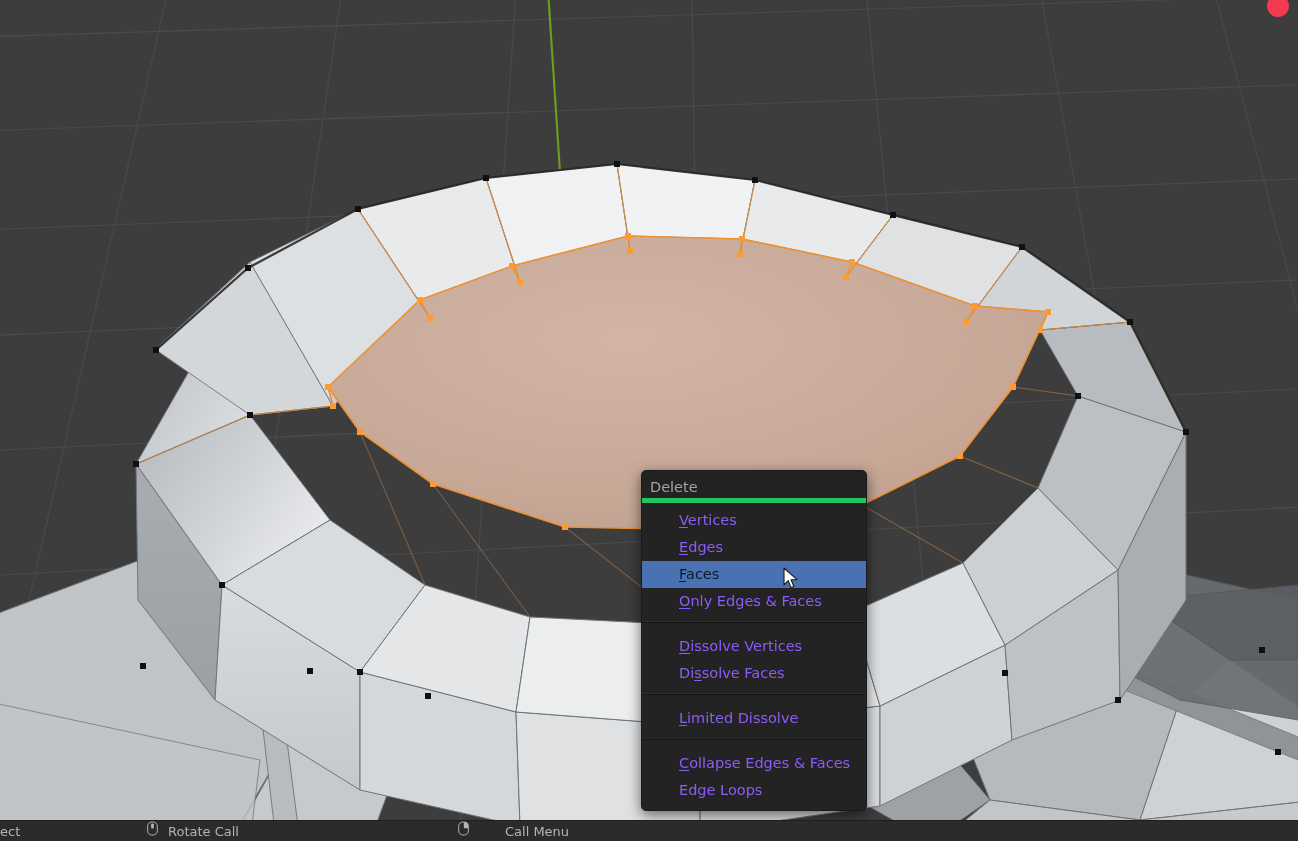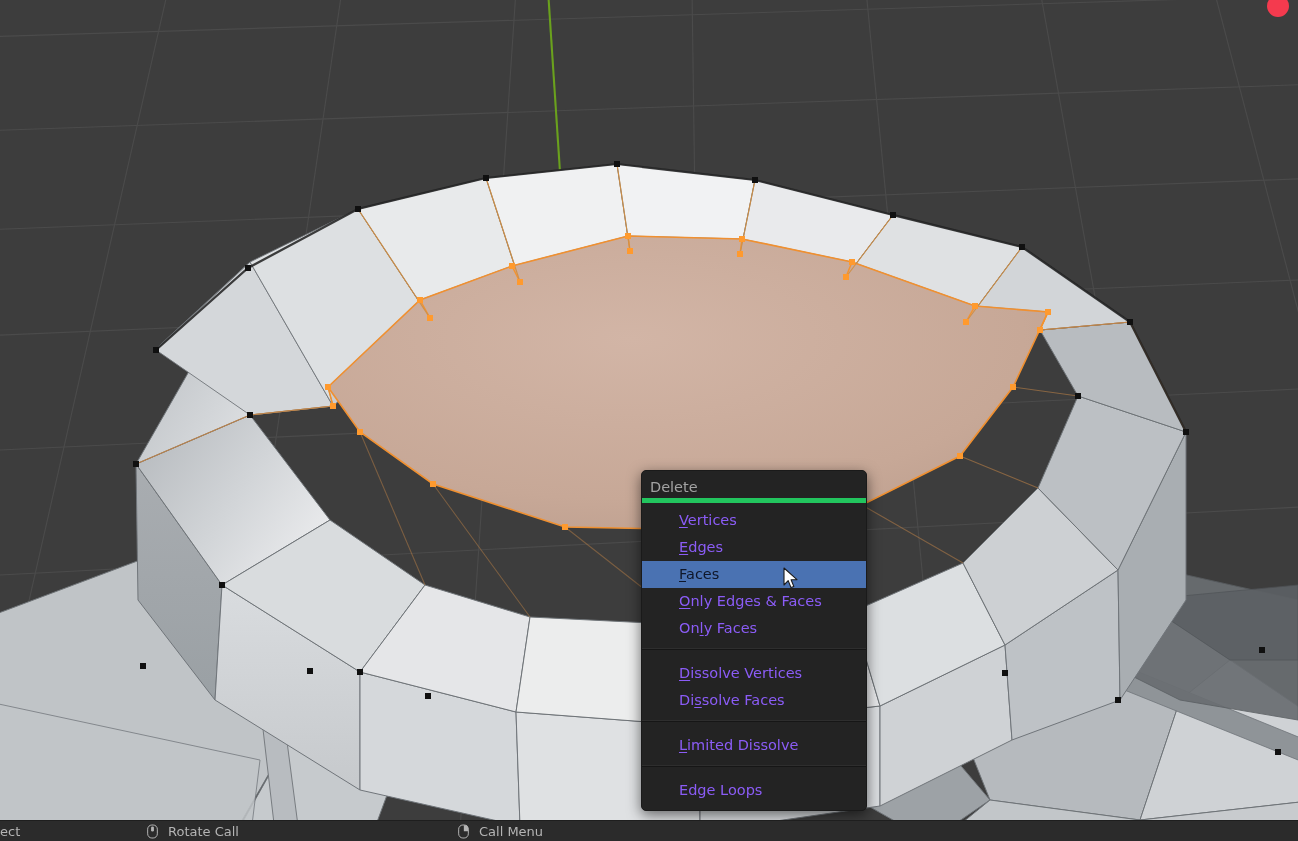--- a/index.html
+++ b/index.html
@@ -384,7 +384,6 @@
         <div class="menu-item"><span class="accel">E</span>dges</div>
         <div class="menu-item selected"><span class="accel">F</span>aces</div>
         <div class="menu-item"><span class="accel">O</span>nly Edges &amp; Faces</div>
-        <div class="menu-item">On<span class="accel">l</span>y Faces</div>
       </div>
       <div class="menu-sep"></div>
       <div class="menu-group">

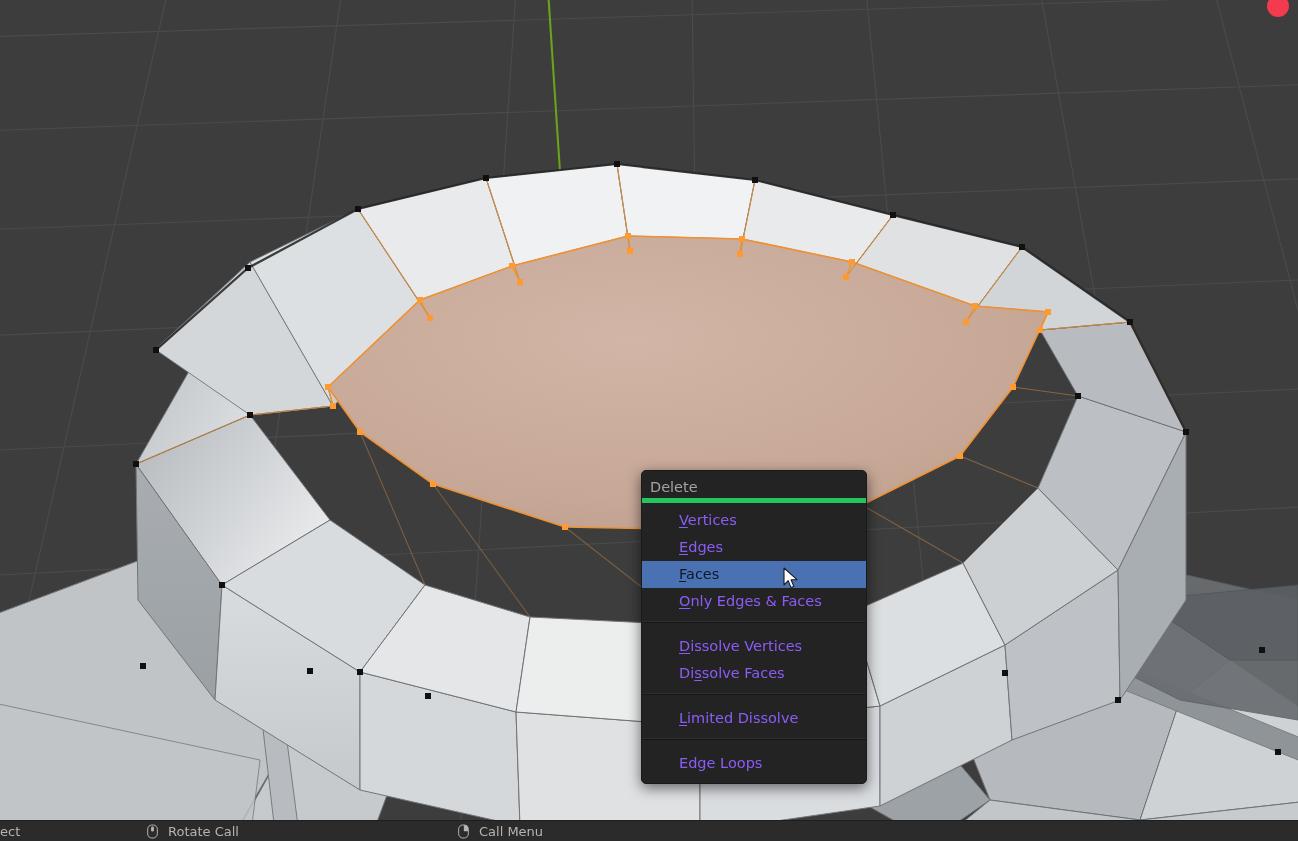--- a/index.html
+++ b/index.html
@@ -396,6 +396,7 @@
       </div>
       <div class="menu-sep"></div>
       <div class="menu-group">
+        <div class="menu-item"><span class="accel">C</span>ollapse Edges &amp; Faces</div>
         <div class="menu-item">Edge Loops</div>
       </div>
     </div>

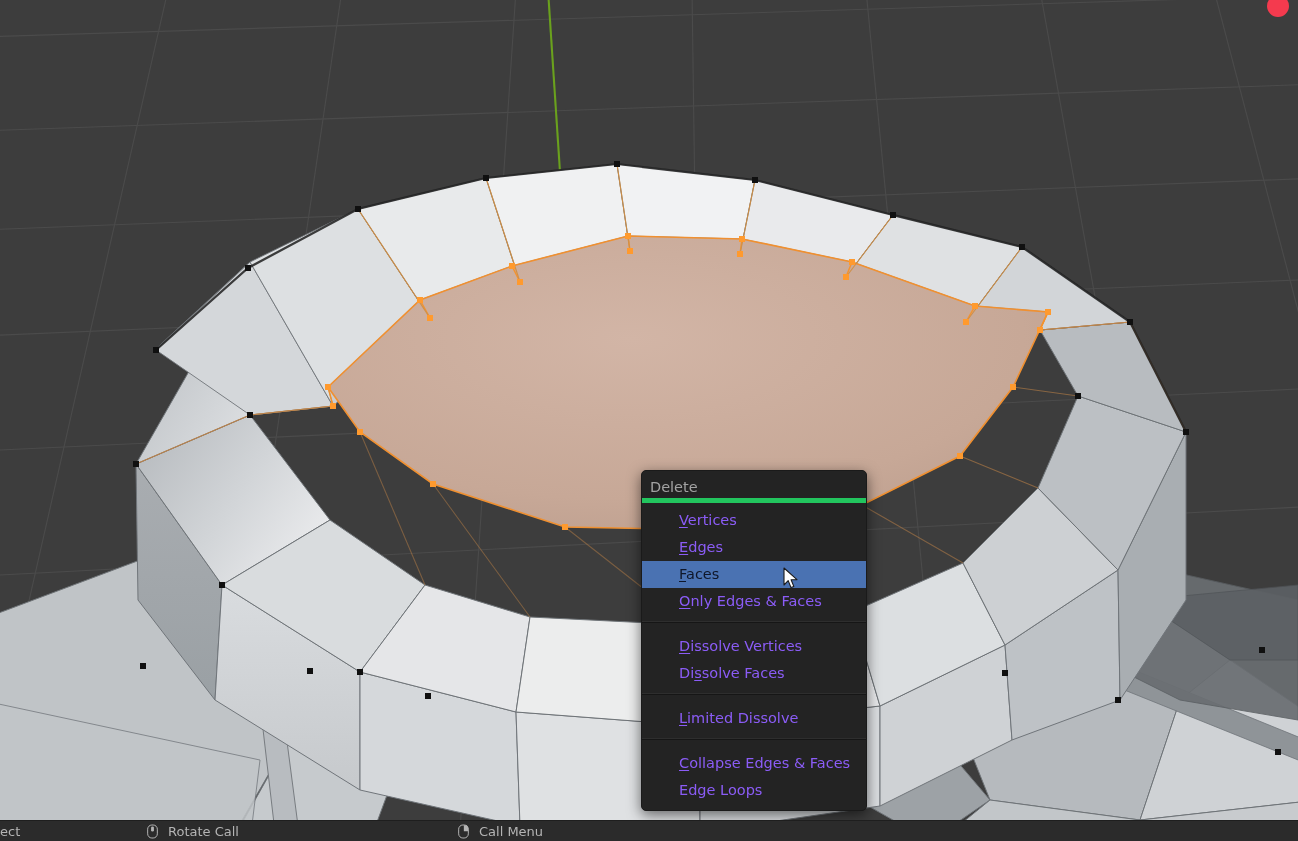--- a/index.html
+++ b/index.html
@@ -122,7 +122,6 @@
   }
   .status-entry {
     display: flex;
-    align-items: center;
     position: absolute;
     height: 21px;
   }

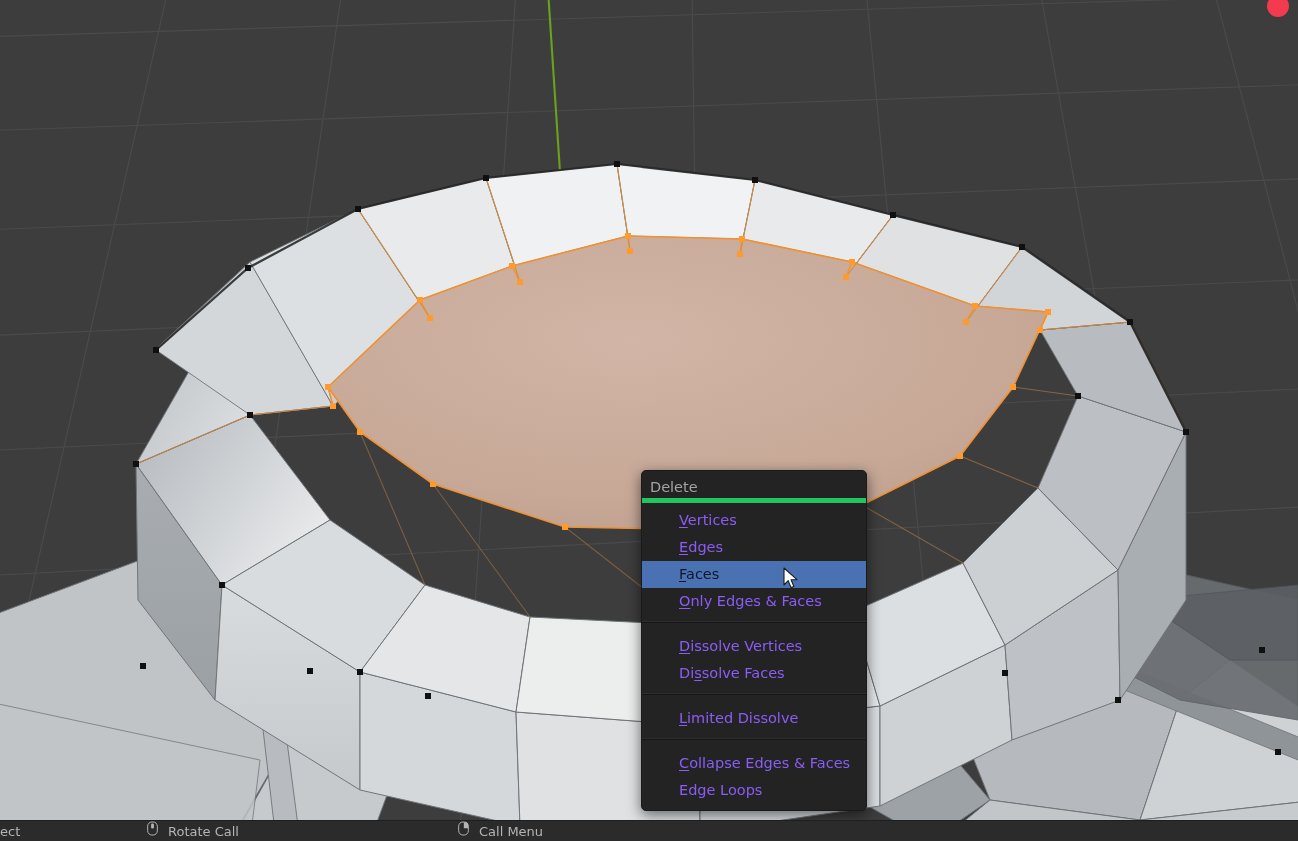--- a/index.html
+++ b/index.html
@@ -418,7 +418,7 @@
     <span class="status-label">Rotate Call</span>
   </div>
 
-  <div class="status-entry" style="left:456px;">
+  <div class="status-entry" style="left:456px;gap:26px;">
     <svg class="mouse-icon" viewBox="0 0 14 18">
       <rect x="1.2" y="1.2" width="11.6" height="15.6" rx="5" ry="5" fill="none" stroke="#b4b4b4" stroke-width="1.2"></rect>
       <path d="M7.4 1.6 L11 1.6 A4.6 4.6 0 0 1 12.6 5.4 L12.6 8.6 L7.4 8.6 Z" fill="#b4b4b4"></path>

